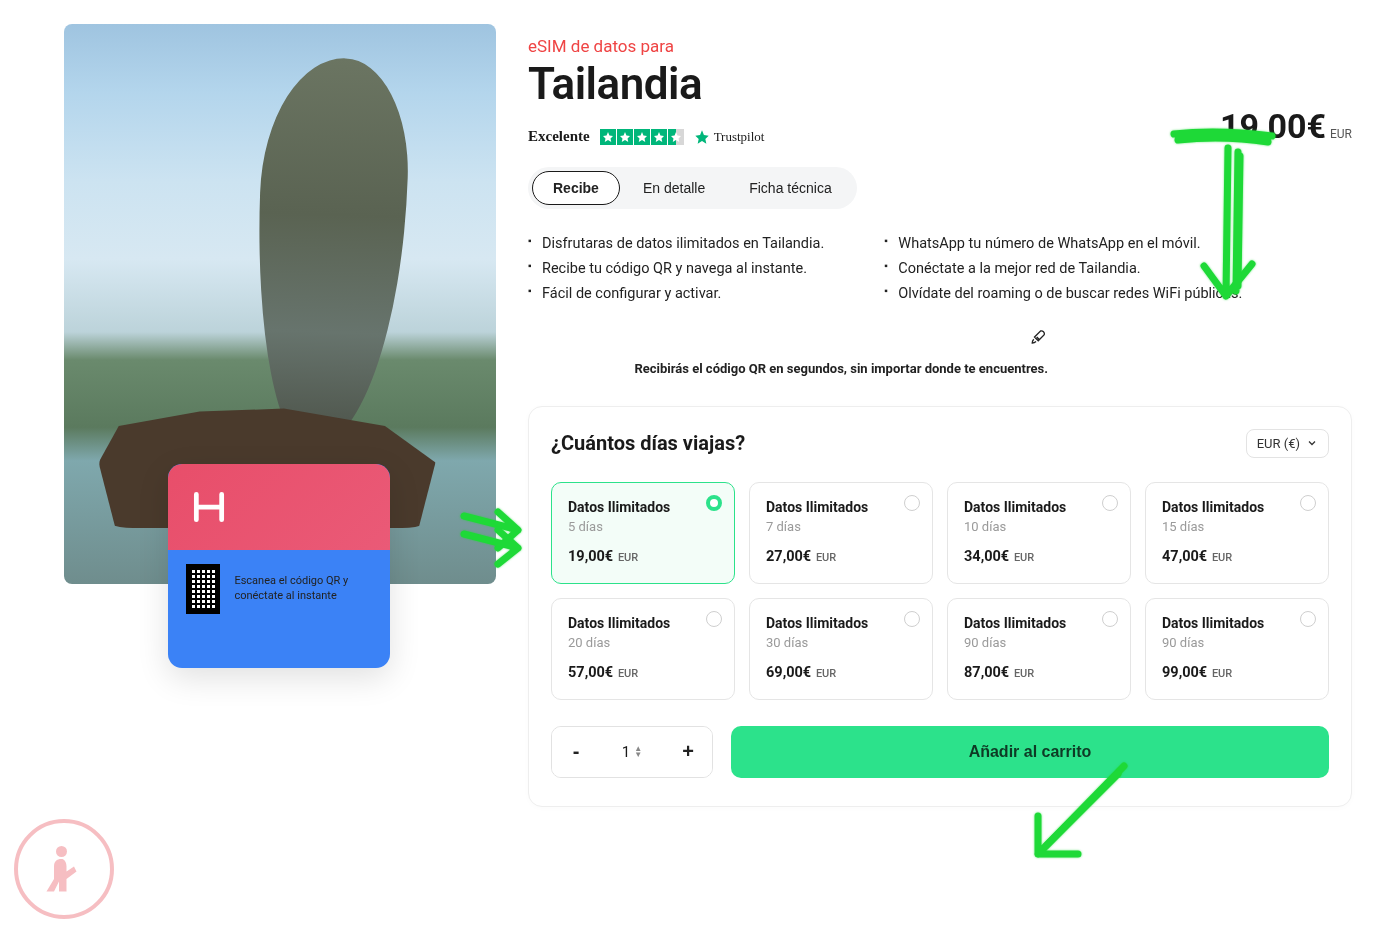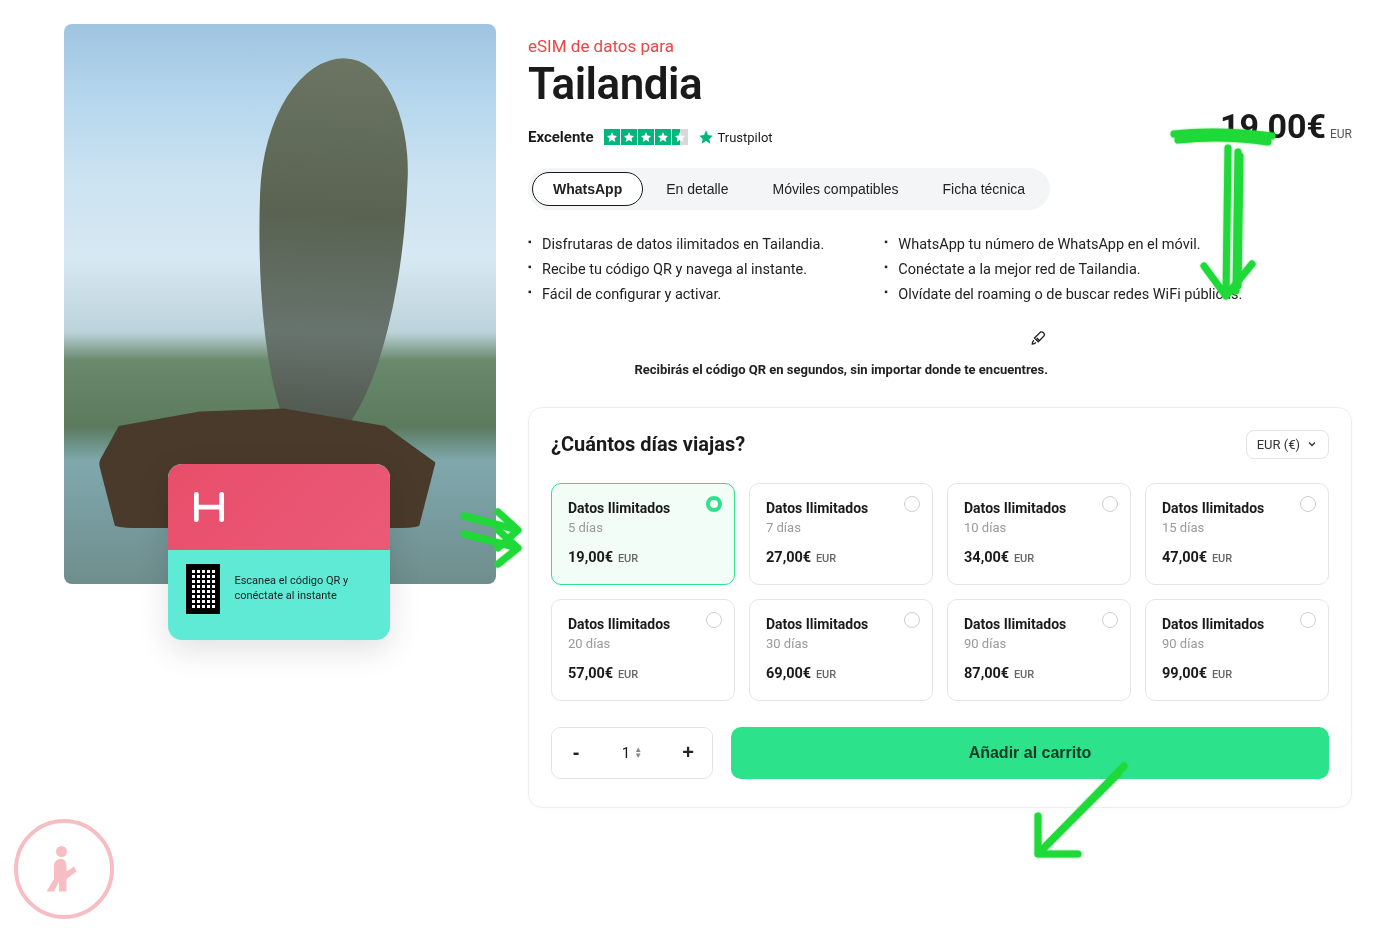--- a/index.html
+++ b/index.html
@@ -99,7 +99,7 @@
   .right-col { flex: 1; position: relative; padding-top: 12px; }
   .pre-title { font-size: 17px; color: #ef4444; margin-bottom: 2px; }
   .title { font-size: 44px; font-weight: 600; letter-spacing: -0.5px; margin-bottom: 18px; }
-  .rating-row { display: flex; align-items: center; gap: 10px; margin-bottom: 22px; }
+  .rating-row { display: flex; align-items: center; gap: 10px; margin-bottom: 22px; font-family: Liberation Serif, serif; }
   .rating-label { font-weight: 700; font-size: 15px; }
   .stars { display: flex; gap: 1px; }
   .star-box { width: 16px; height: 16px; background: #00b67a; display:flex; align-items:center; justify-content:center; }

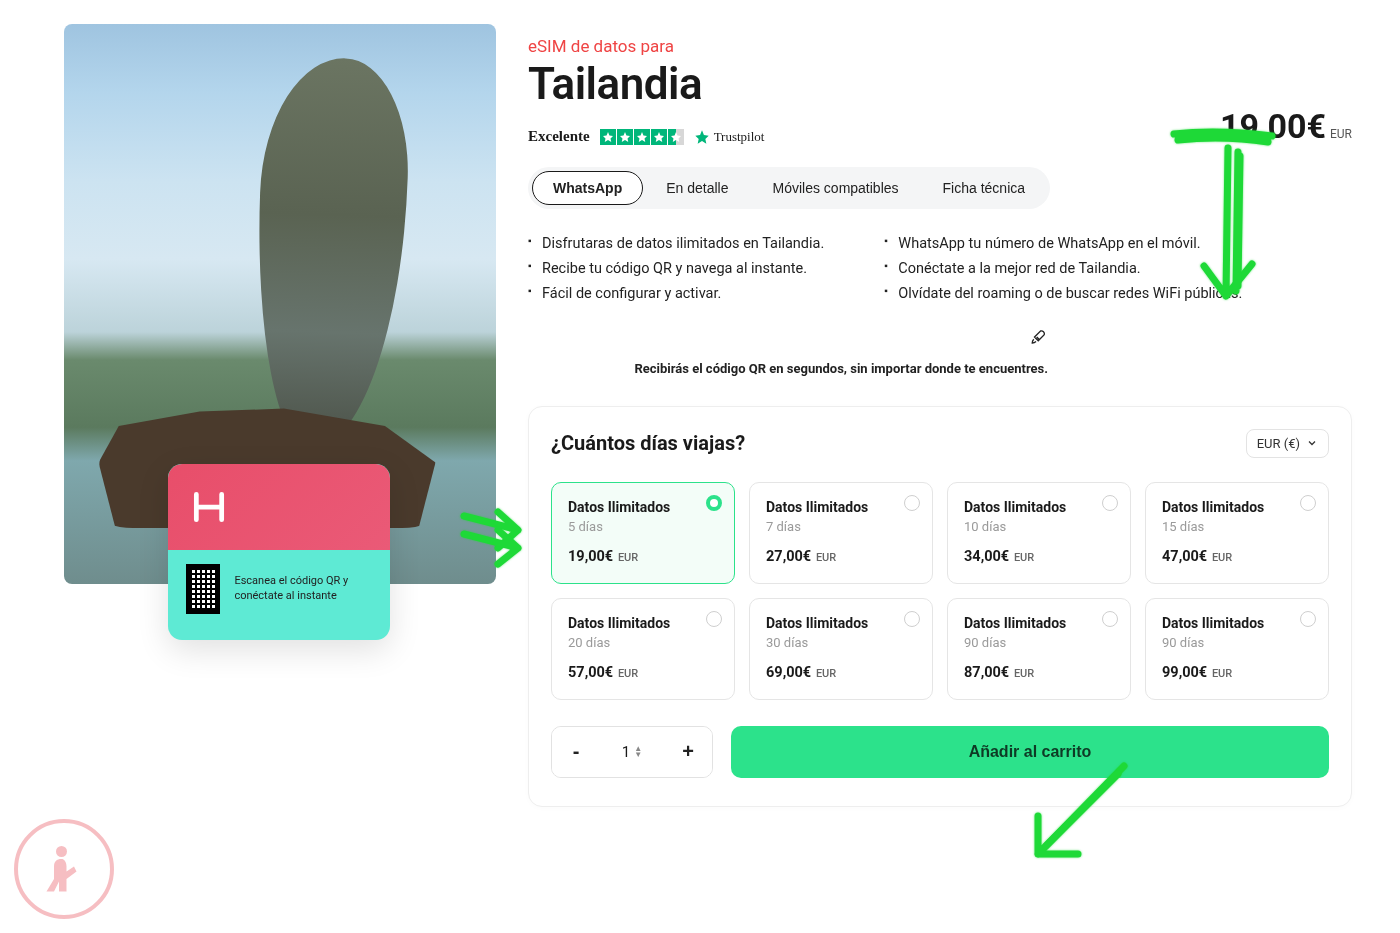--- a/index.html
+++ b/index.html
@@ -309,7 +309,7 @@
     </div>
 
     <div class="tabs">
-      <button class="tab active">WhatsApp</button>
+      <button class="tab active">Recibe</button>
       <button class="tab">En detalle</button>
       <button class="tab">Móviles compatibles</button>
       <button class="tab">Ficha técnica</button>

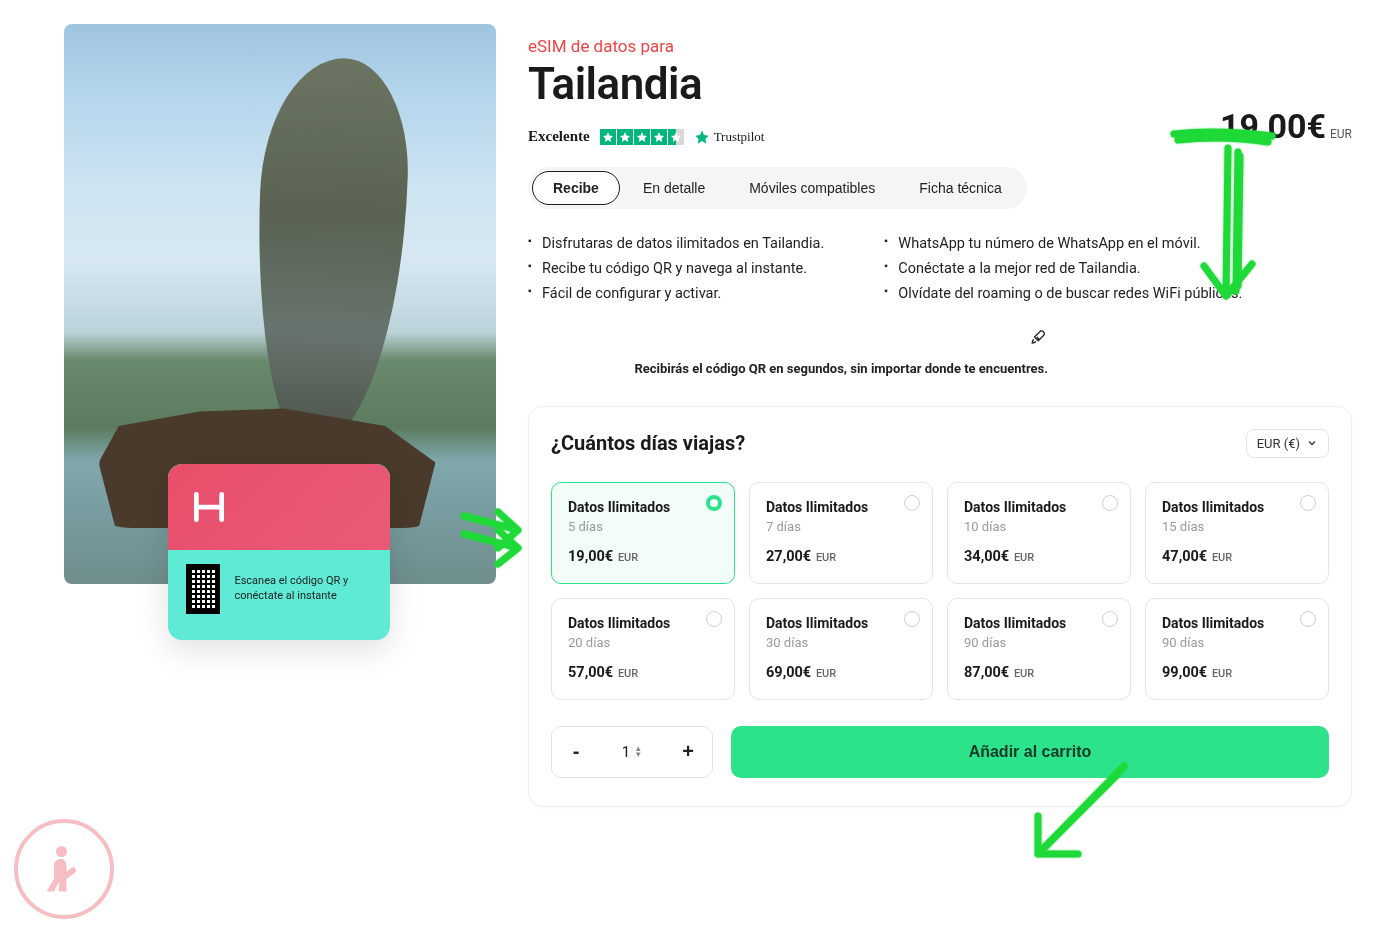--- a/index.html
+++ b/index.html
@@ -311,7 +311,6 @@
     <div class="tabs">
       <button class="tab active">Recibe</button>
       <button class="tab">En detalle</button>
-      <button class="tab">Móviles compatibles</button>
       <button class="tab">Ficha técnica</button>
     </div>
 

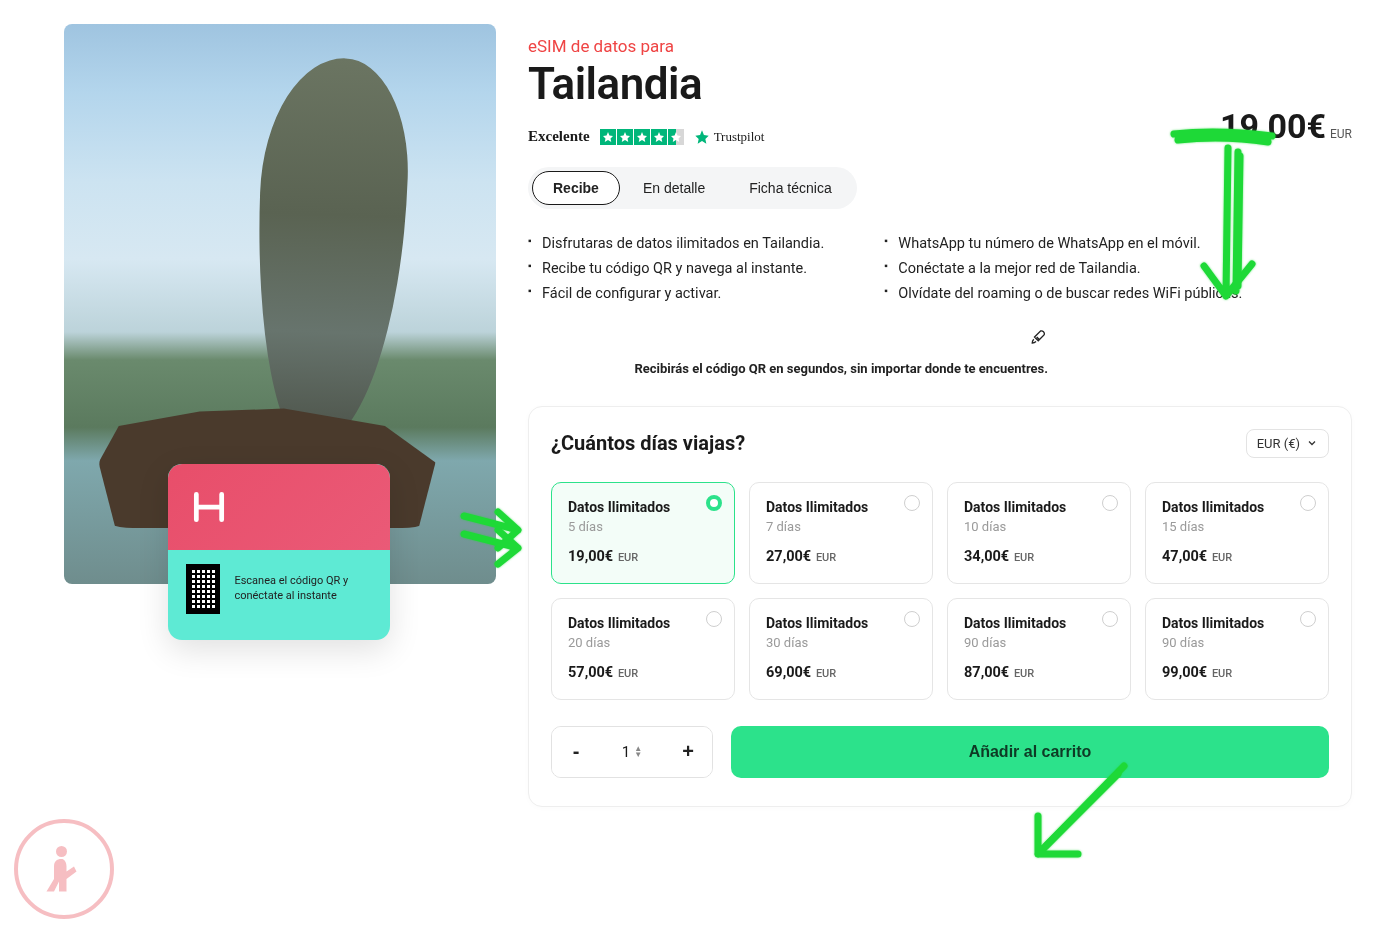--- a/index.html
+++ b/index.html
@@ -58,8 +58,8 @@
     left: 104px;
     top: 440px;
     width: 222px;
-    height: 176px;
-    background: #5eead4;
+    height: 204px;
+    background: #3b82f6;
     border-radius: 14px;
     box-shadow: 0 10px 32px rgba(0,0,0,0.12);
     overflow: hidden;

